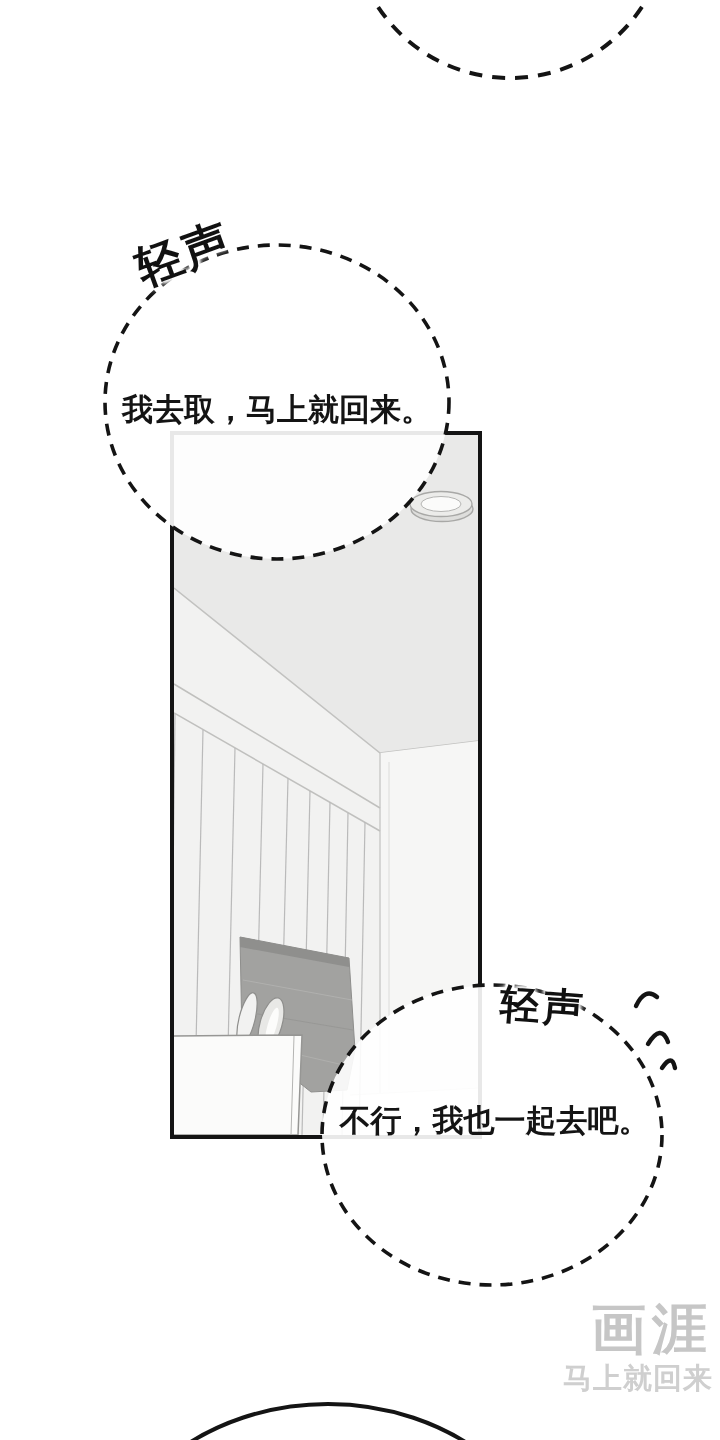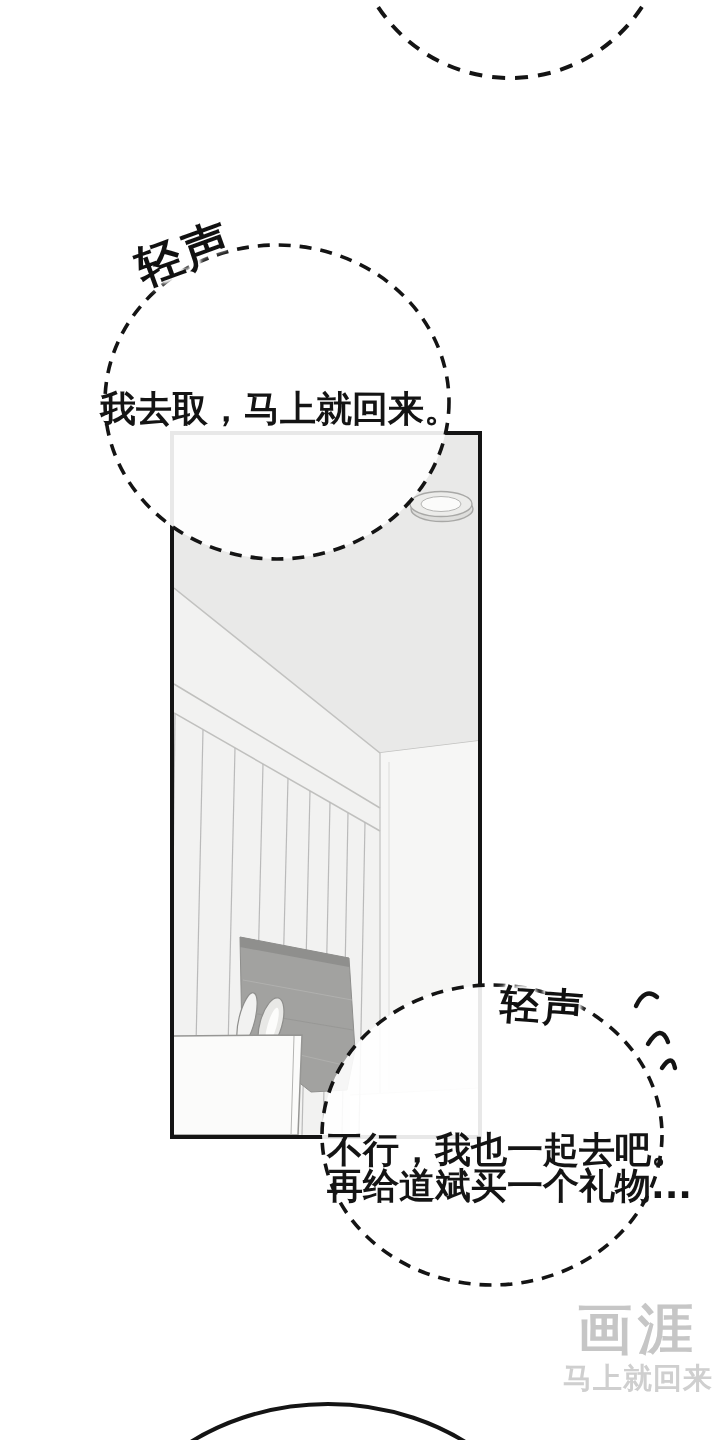--- a/index.html
+++ b/index.html
@@ -15,7 +15,7 @@
   .txt{position:absolute;z-index:5;}
   .bubble-text{
     text-align:center;
-    font-size:36px;
+    font-size:31px;
     font-weight:600;
     line-height:42px;
     white-space:nowrap;

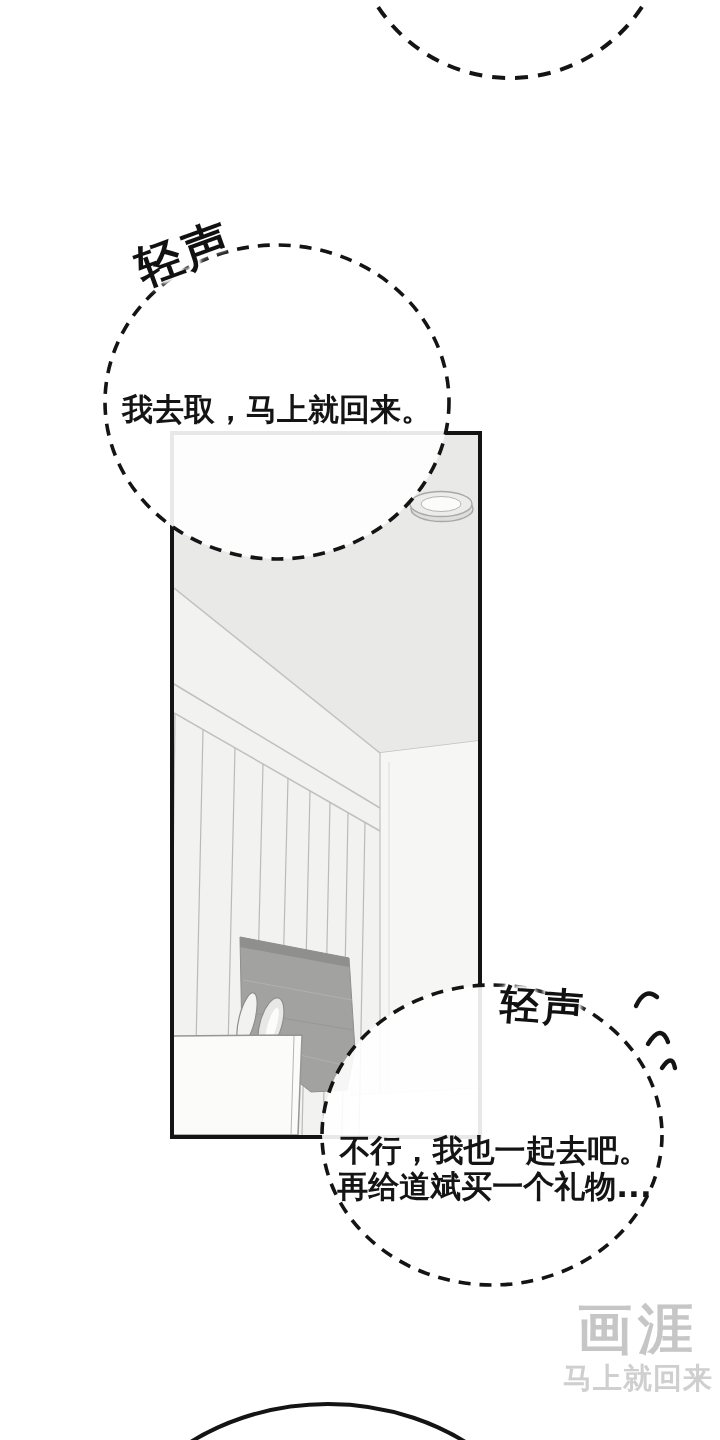--- a/index.html
+++ b/index.html
@@ -139,7 +139,7 @@
 
   <div class="txt whisper two" style="left:500px;top:976px;">轻声</div>
 
-  <div class="txt bubble-text small" style="left:327px;top:1102px;width:335px;margin-top:30px;">
+  <div class="txt bubble-text small" style="left:327px;top:1102px;width:335px;">
     <span>不行，我也一起去吧。</span>
     <span>再给道斌买一个礼物...</span>
   </div>

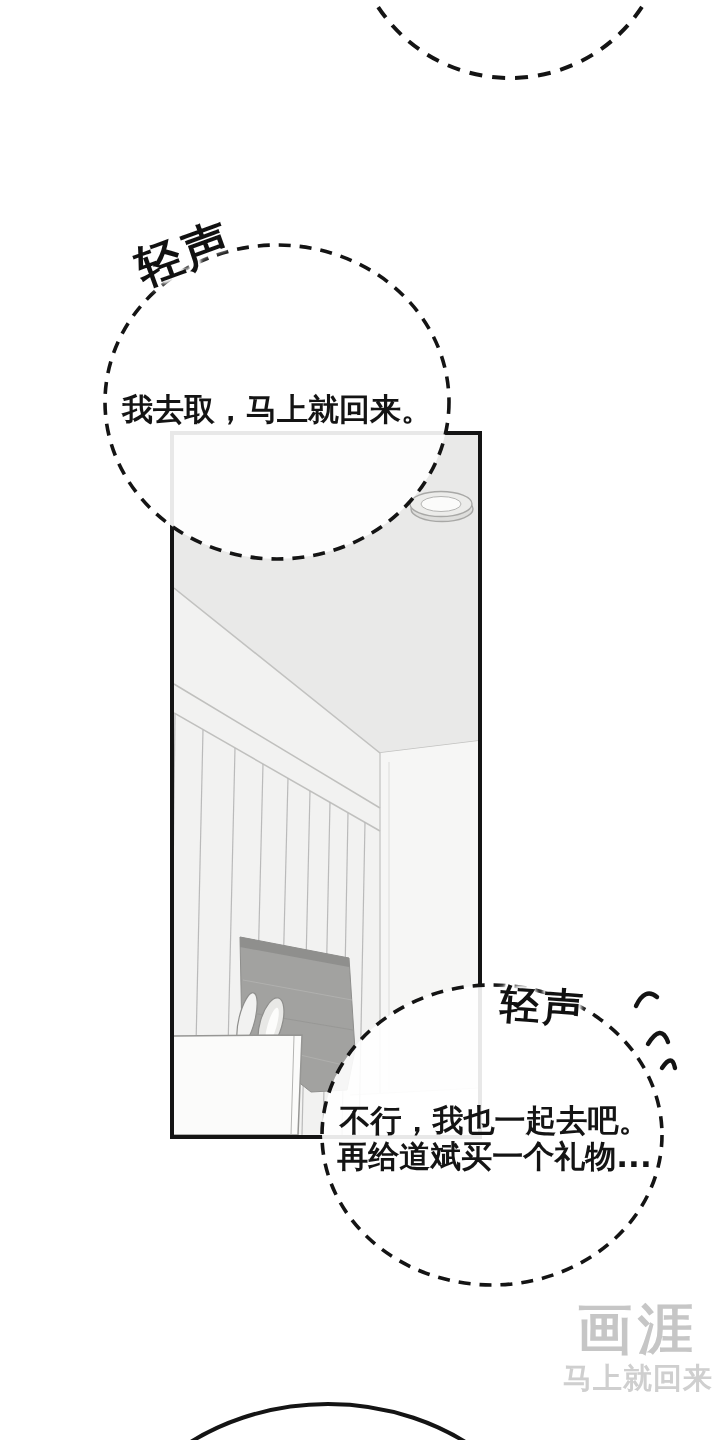--- a/index.html
+++ b/index.html
@@ -141,7 +141,6 @@
 
   <div class="txt bubble-text small" style="left:327px;top:1102px;width:335px;">
     <span>不行，我也一起去吧。</span>
-    <span>再给道斌买一个礼物...</span>
   </div>
 
   <div class="txt watermark" style="left:563px;top:1300px;">

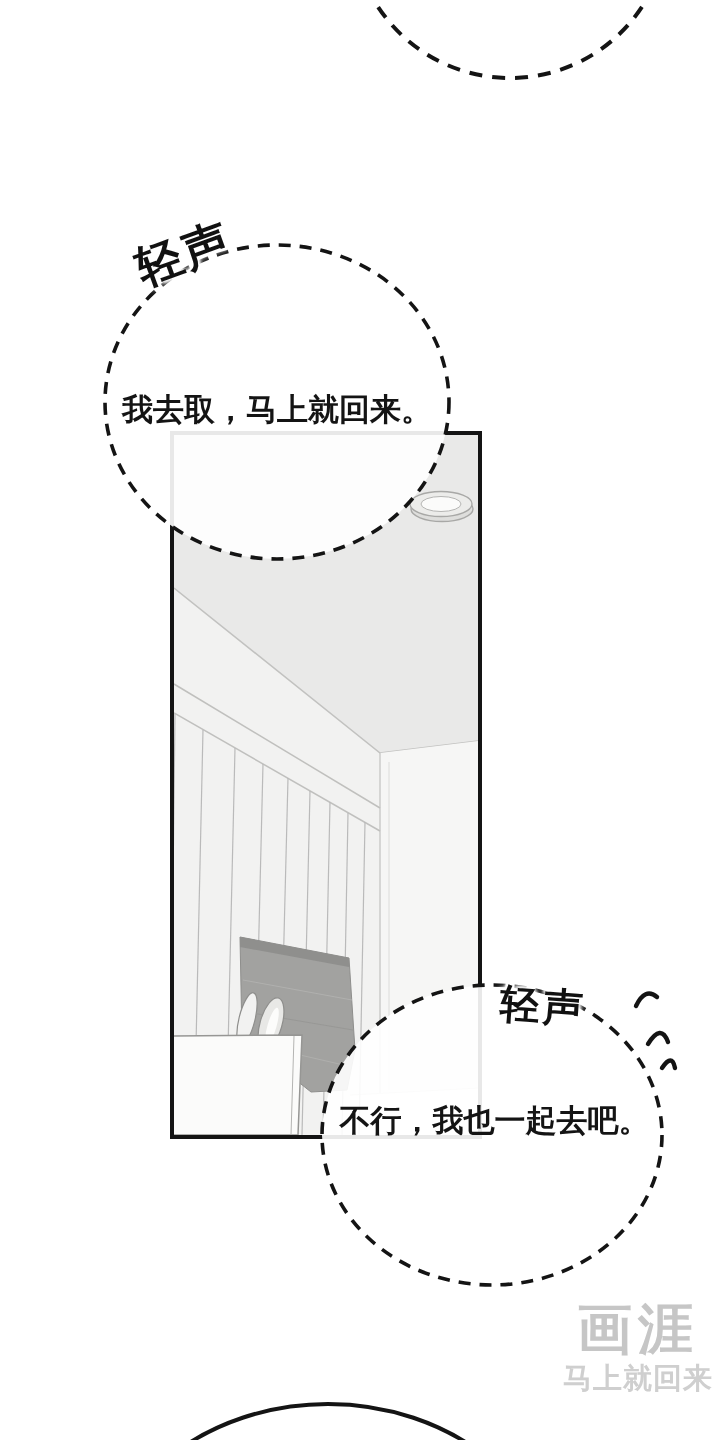--- a/index.html
+++ b/index.html
@@ -32,7 +32,7 @@
   }
   .whisper.one{font-size:46px;transform:rotate(-20deg);transform-origin:left center;}
   .whisper.two{font-size:40px;transform:rotate(4deg);transform-origin:left center;}
-  .watermark{ text-align:center; }
+  .watermark{ text-align:right; }
   .wm-logo{
     font-size:55px;font-weight:800;letter-spacing:6px;
     color:#c6c6c6;

